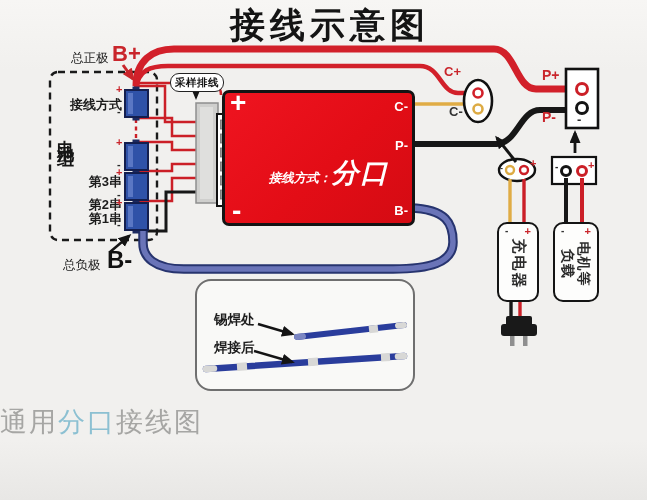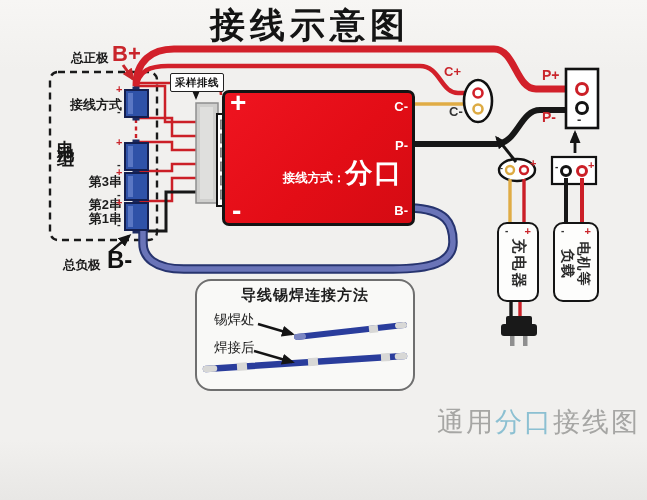--- a/index.html
+++ b/index.html
@@ -11,7 +11,7 @@
   .nosel{user-select:none;}
 
   .title{left:0;top:2px;width:620px;text-align:center;font-size:35px;font-weight:900;
-         color:#141414;letter-spacing:5px;}
+         color:#141414;letter-spacing:5px;padding-left:20px;}
 
   .lbl{color:#1c1c1c;font-weight:bold;}
   .lbl-sm{font-size:12.5px;}

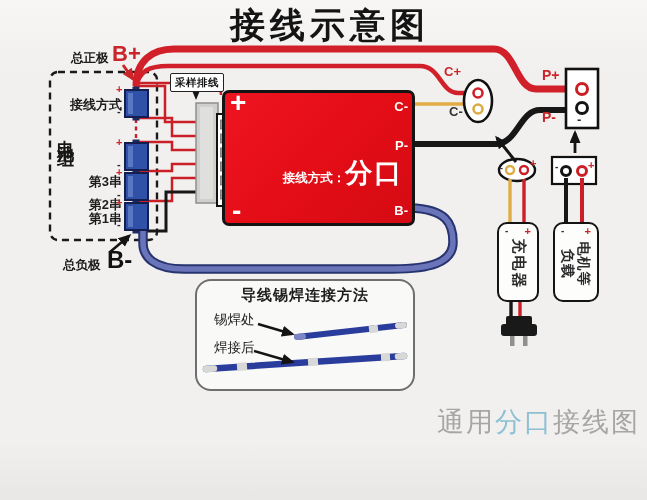--- a/index.html
+++ b/index.html
@@ -13,7 +13,7 @@
   .title{left:0;top:2px;width:620px;text-align:center;font-size:35px;font-weight:900;
          color:#141414;letter-spacing:5px;padding-left:20px;}
 
-  .lbl{color:#1c1c1c;font-weight:bold;}
+  .lbl{color:#1c1c1c;font-weight:normal;}
   .lbl-sm{font-size:12.5px;}
   .big-term{font-size:22px;font-weight:900;}
   .red-t{color:#c9252b;}

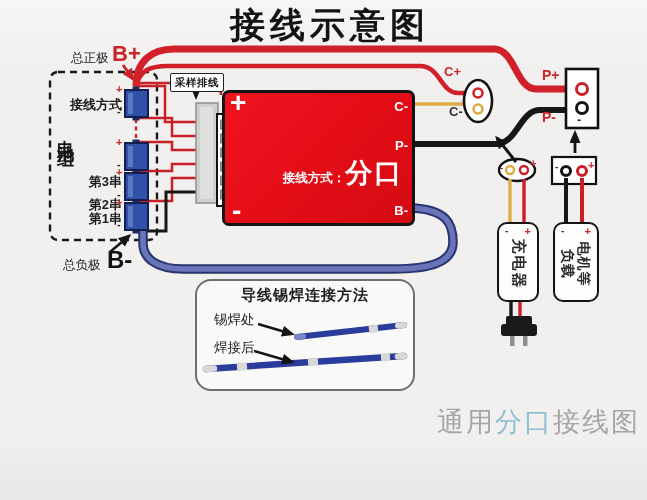--- a/index.html
+++ b/index.html
@@ -27,7 +27,7 @@
          color:#161616;letter-spacing:5px;}
 
   .pill{left:170px;top:73px;width:52px;height:17px;background:#ffffff;border:1.5px solid #222;
-        border-radius:2px;font-size:10.5px;font-weight:bold;color:#111;display:flex;
+        border-radius:9px;font-size:10.5px;font-weight:bold;color:#111;display:flex;
         align-items:center;justify-content:center;letter-spacing:0.5px;}
 
   .board{left:222px;top:90px;width:193px;height:136px;background:linear-gradient(135deg,#ef1420 0%,#e30d16 55%,#d40b13 100%);

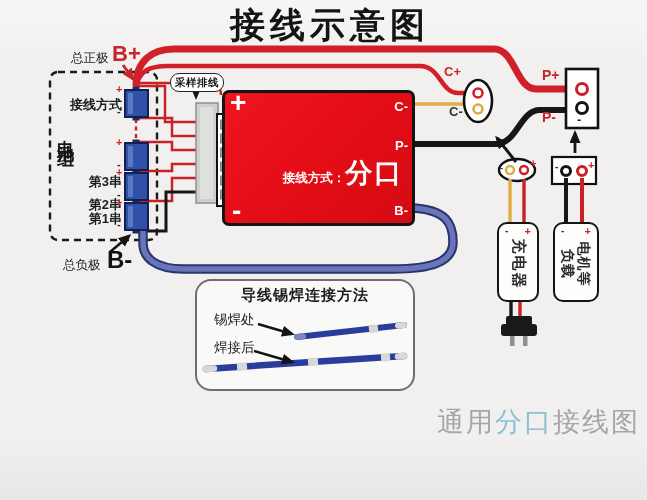--- a/index.html
+++ b/index.html
@@ -36,7 +36,7 @@
   .board .bminus{position:absolute;left:7px;bottom:-4px;font-size:28px;font-weight:900;color:#fff;}
   .board .bname{position:absolute;left:30px;top:36px;width:160px;text-align:center;
                 font-size:16.5px;font-weight:bold;color:#fff;letter-spacing:1px;}
-  .board .bmode{position:absolute;left:32px;top:62px;width:172px;text-align:center;color:#fff;}
+  .board .bmode{position:absolute;left:18px;top:62px;width:172px;text-align:center;color:#fff;font-style:italic;}
   .board .bmode .ml{font-size:12.5px;font-weight:bold;}
   .board .bmode .mv{font-size:27px;font-weight:900;letter-spacing:2px;}
   .board .term{position:absolute;right:4px;font-size:13px;font-weight:bold;color:#fff;}

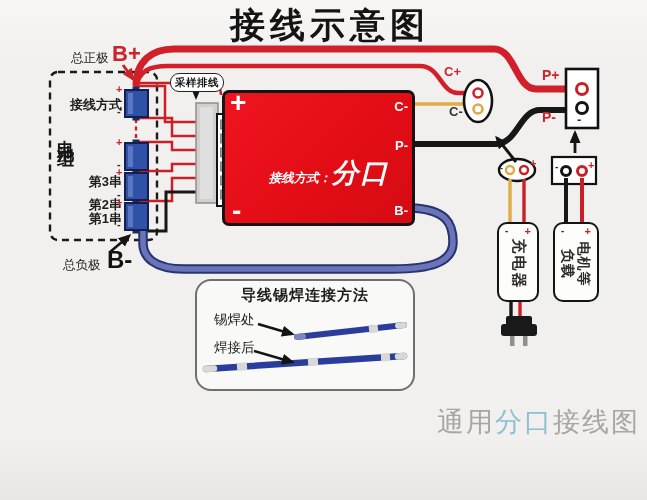--- a/index.html
+++ b/index.html
@@ -243,7 +243,6 @@
   </div>
 
   <div class="abs solder">
-    <div class="st">导线锡焊连接方法</div>
     <div class="sl" style="left:17px;top:30px;">锡焊处</div>
     <div class="sl" style="left:17px;top:58px;">焊接后</div>
   </div>

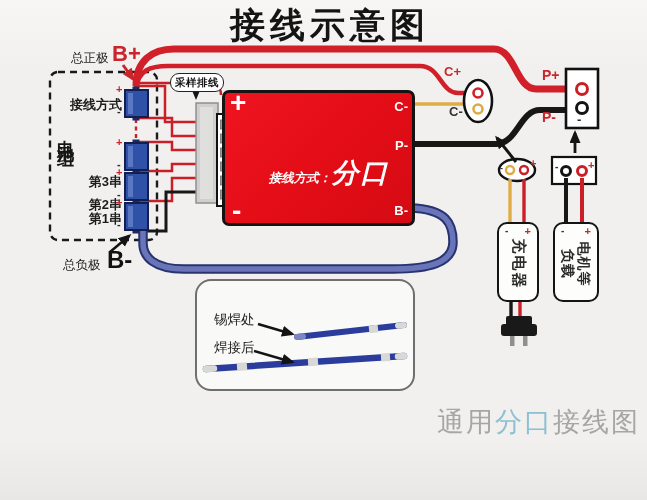--- a/index.html
+++ b/index.html
@@ -55,7 +55,7 @@
           border:2px solid #6f6f6f;border-radius:16px;box-sizing:border-box;}
   .solder .st{position:absolute;left:0;top:5px;width:100%;text-align:center;
               font-size:15px;font-weight:bold;color:#1d1d1d;letter-spacing:1px;}
-  .solder .sl{position:absolute;font-size:13.5px;font-weight:normal;color:#1d1d1d;}
+  .solder .sl{position:absolute;font-size:13.5px;font-weight:bold;color:#1d1d1d;}
 
   .caption{left:0;top:404px;width:640px;text-align:right;font-size:27px;letter-spacing:2px;
            font-weight:500;}

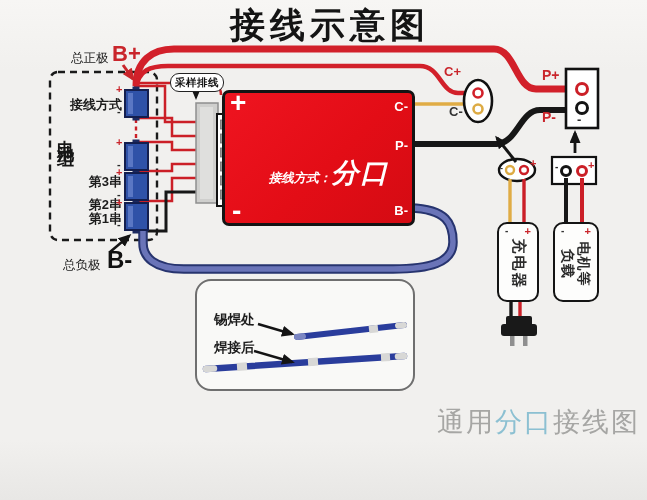--- a/index.html
+++ b/index.html
@@ -57,7 +57,7 @@
               font-size:15px;font-weight:bold;color:#1d1d1d;letter-spacing:1px;}
   .solder .sl{position:absolute;font-size:13.5px;font-weight:bold;color:#1d1d1d;}
 
-  .caption{left:0;top:404px;width:640px;text-align:right;font-size:27px;letter-spacing:2px;
+  .caption{left:0;top:404px;width:640px;text-align:left;font-size:27px;letter-spacing:2px;
            font-weight:500;}
   .caption .g{color:#a6a6a4;}
   .caption .b{color:#8cc0d2;}

